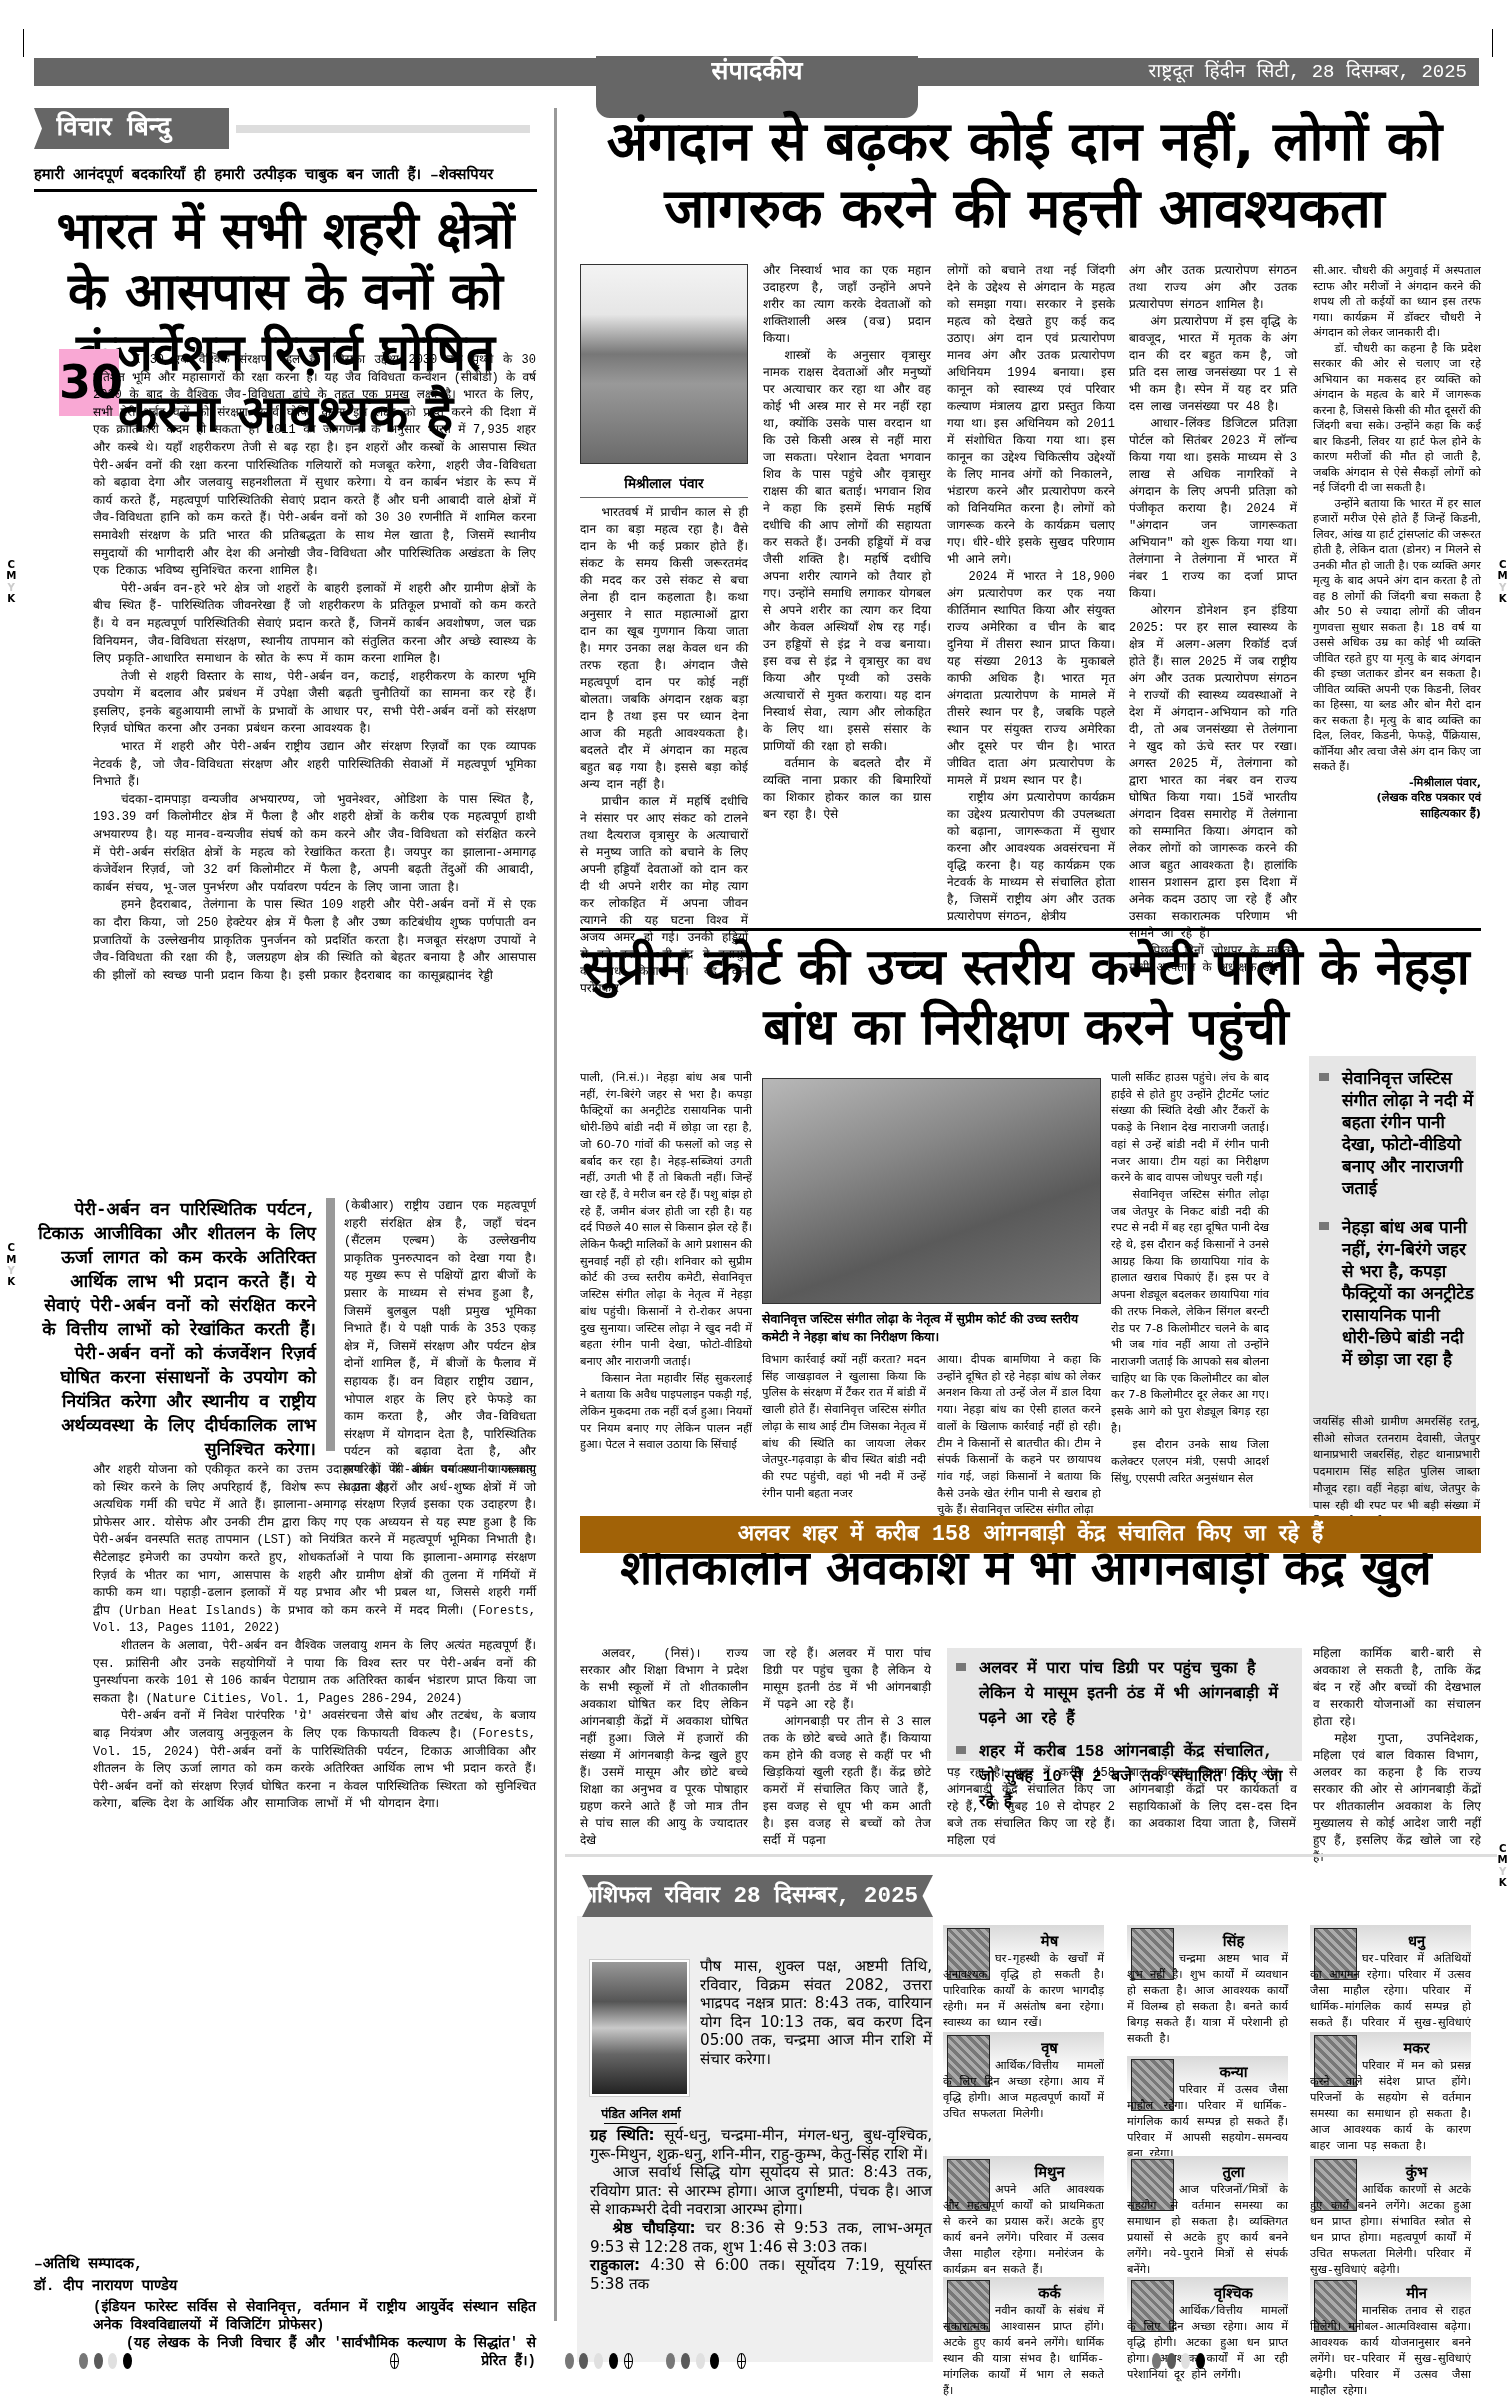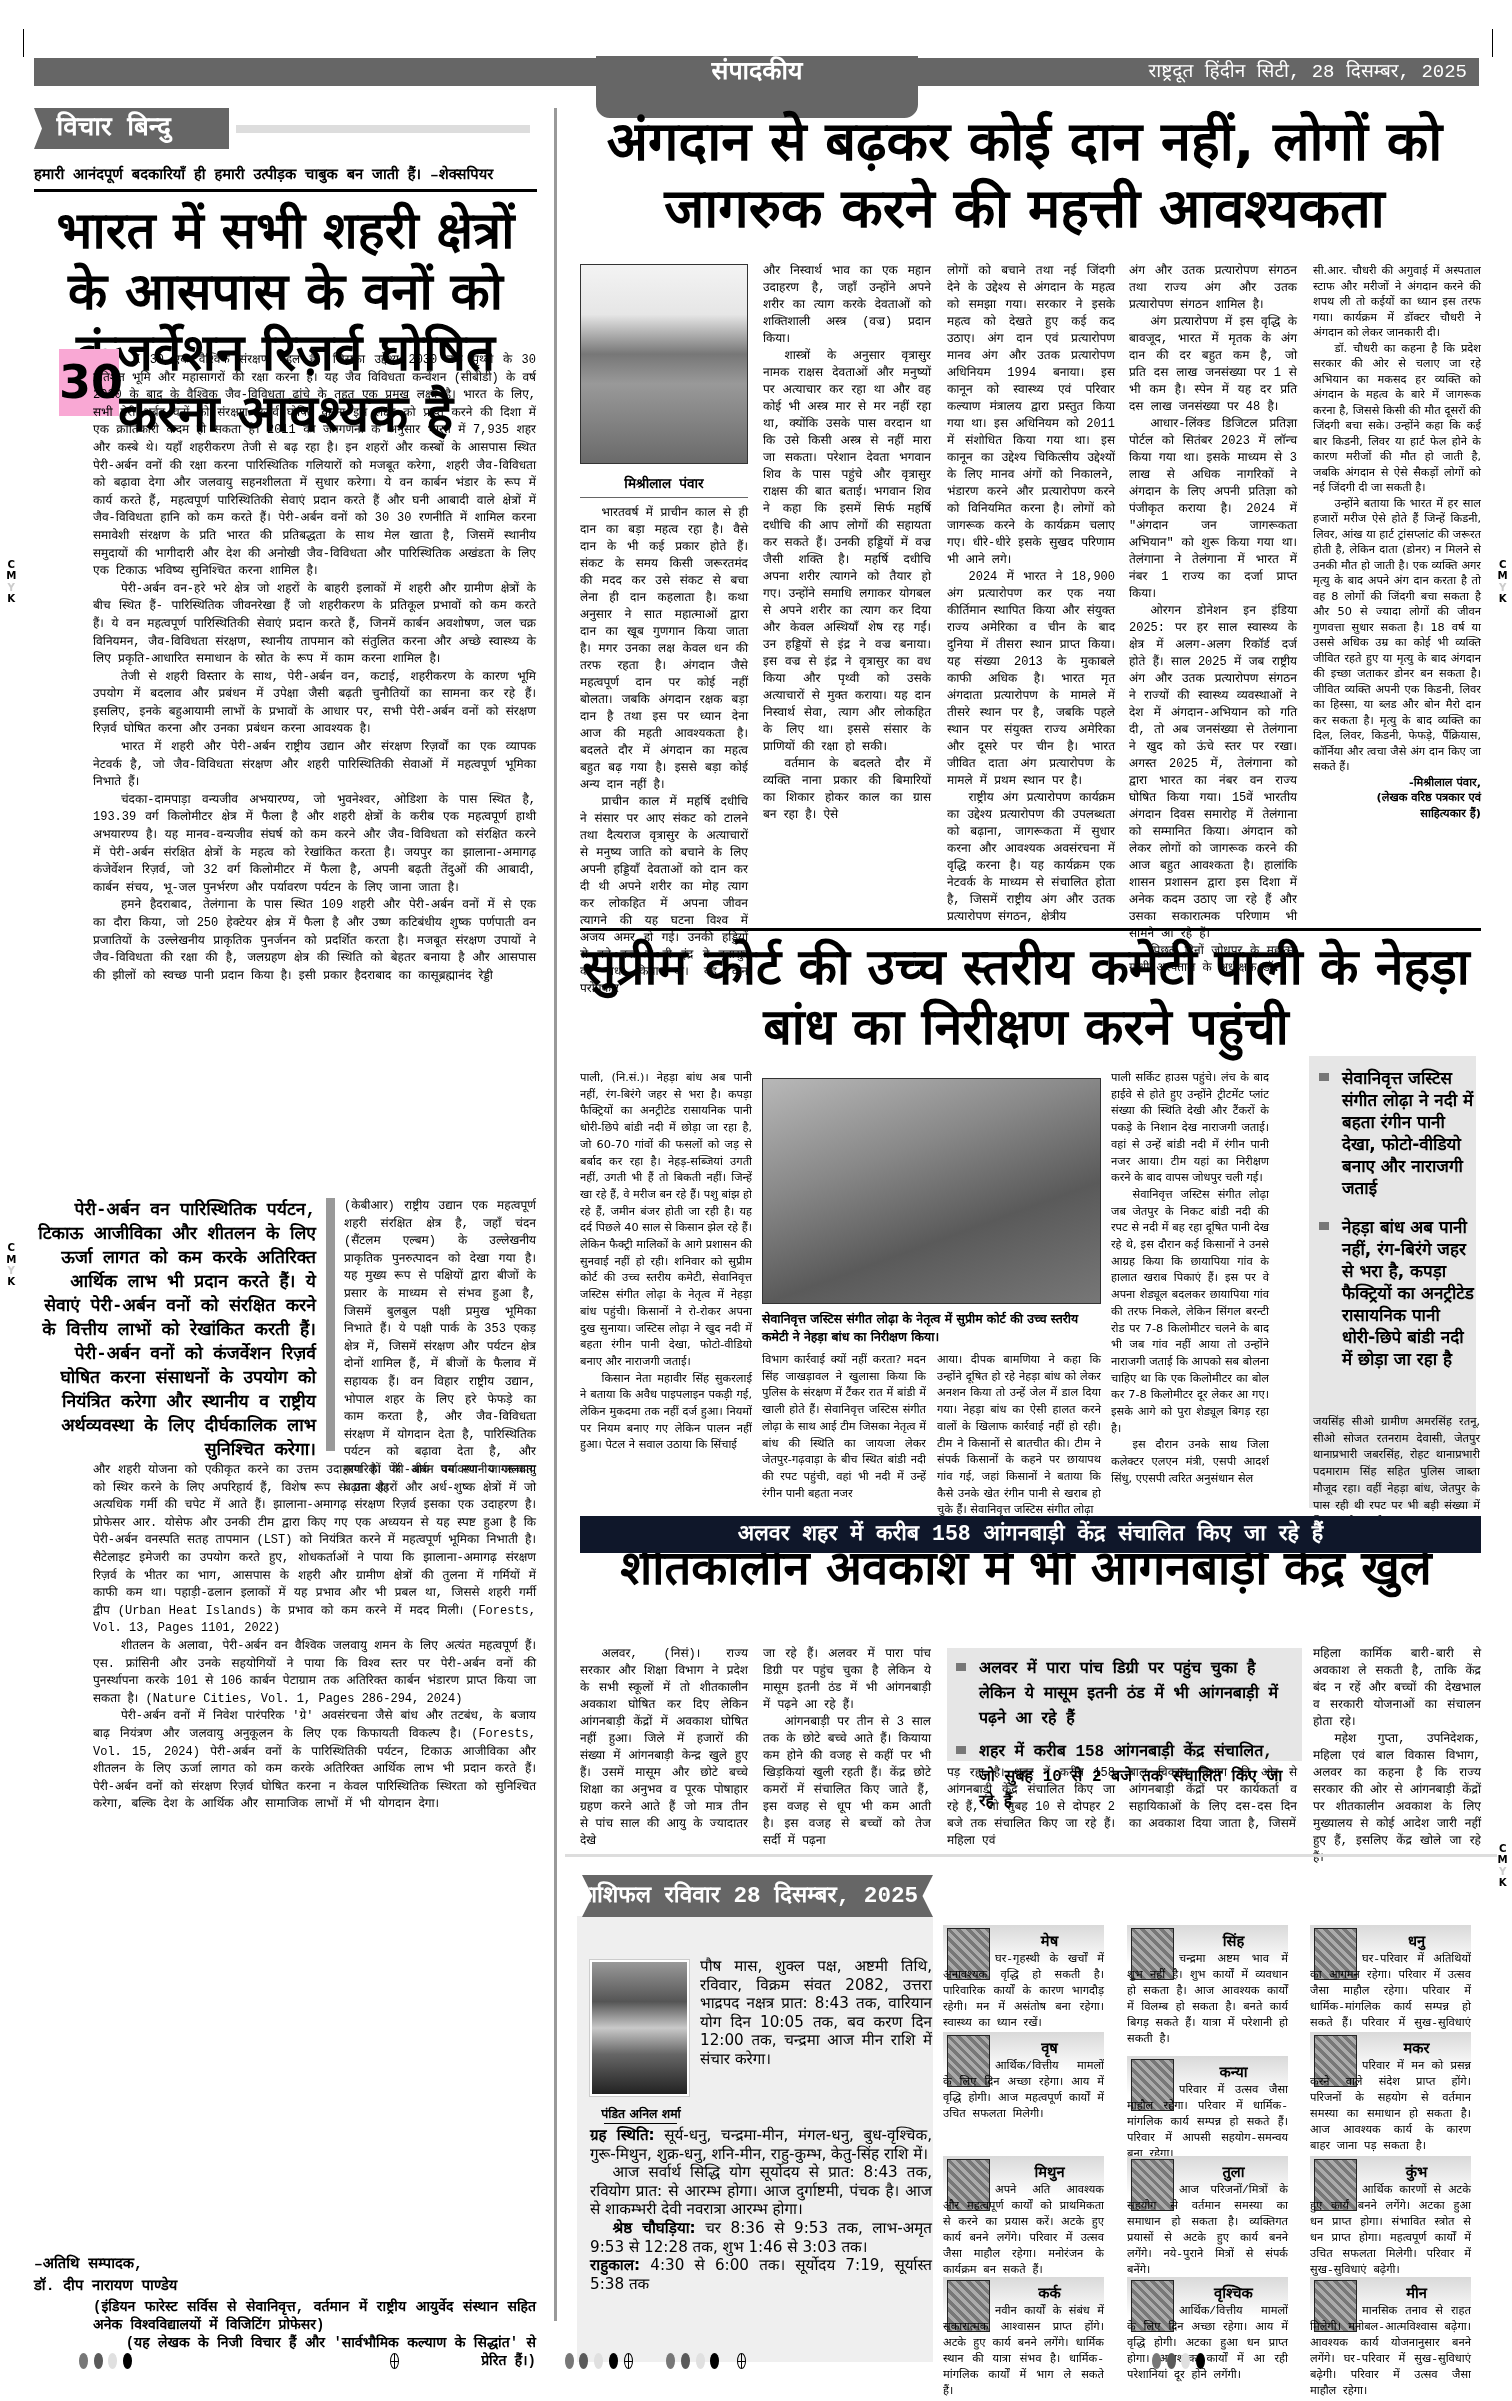--- a/index.html
+++ b/index.html
@@ -63,7 +63,7 @@
   #sc-rule{left:580px;top:1531px;width:901px;height:2.8px;background:#000}
   
   #ab-head{left:573px;top:1540px;width:906px;text-align:center;font-size:47px;font-weight:bold;line-height:56px}
-  #ab-sub{left:580px;top:1516px;width:901px;height:37px;background:#0f172a;color:#fff;text-align:center;font-size:21.5px;font-weight:bold;line-height:37px}
+  #ab-sub{left:580px;top:1516px;width:901px;height:37px;background:#a16207;color:#fff;text-align:center;font-size:21.5px;font-weight:bold;line-height:37px}
   #ab-c0{left:580px;top:1646px;width:168px}
   #ab-c1{left:763px;top:1646px;width:168px}
   #ab-box{left:947px;top:1648px;width:355px;height:113px;background:#e6e6e6}

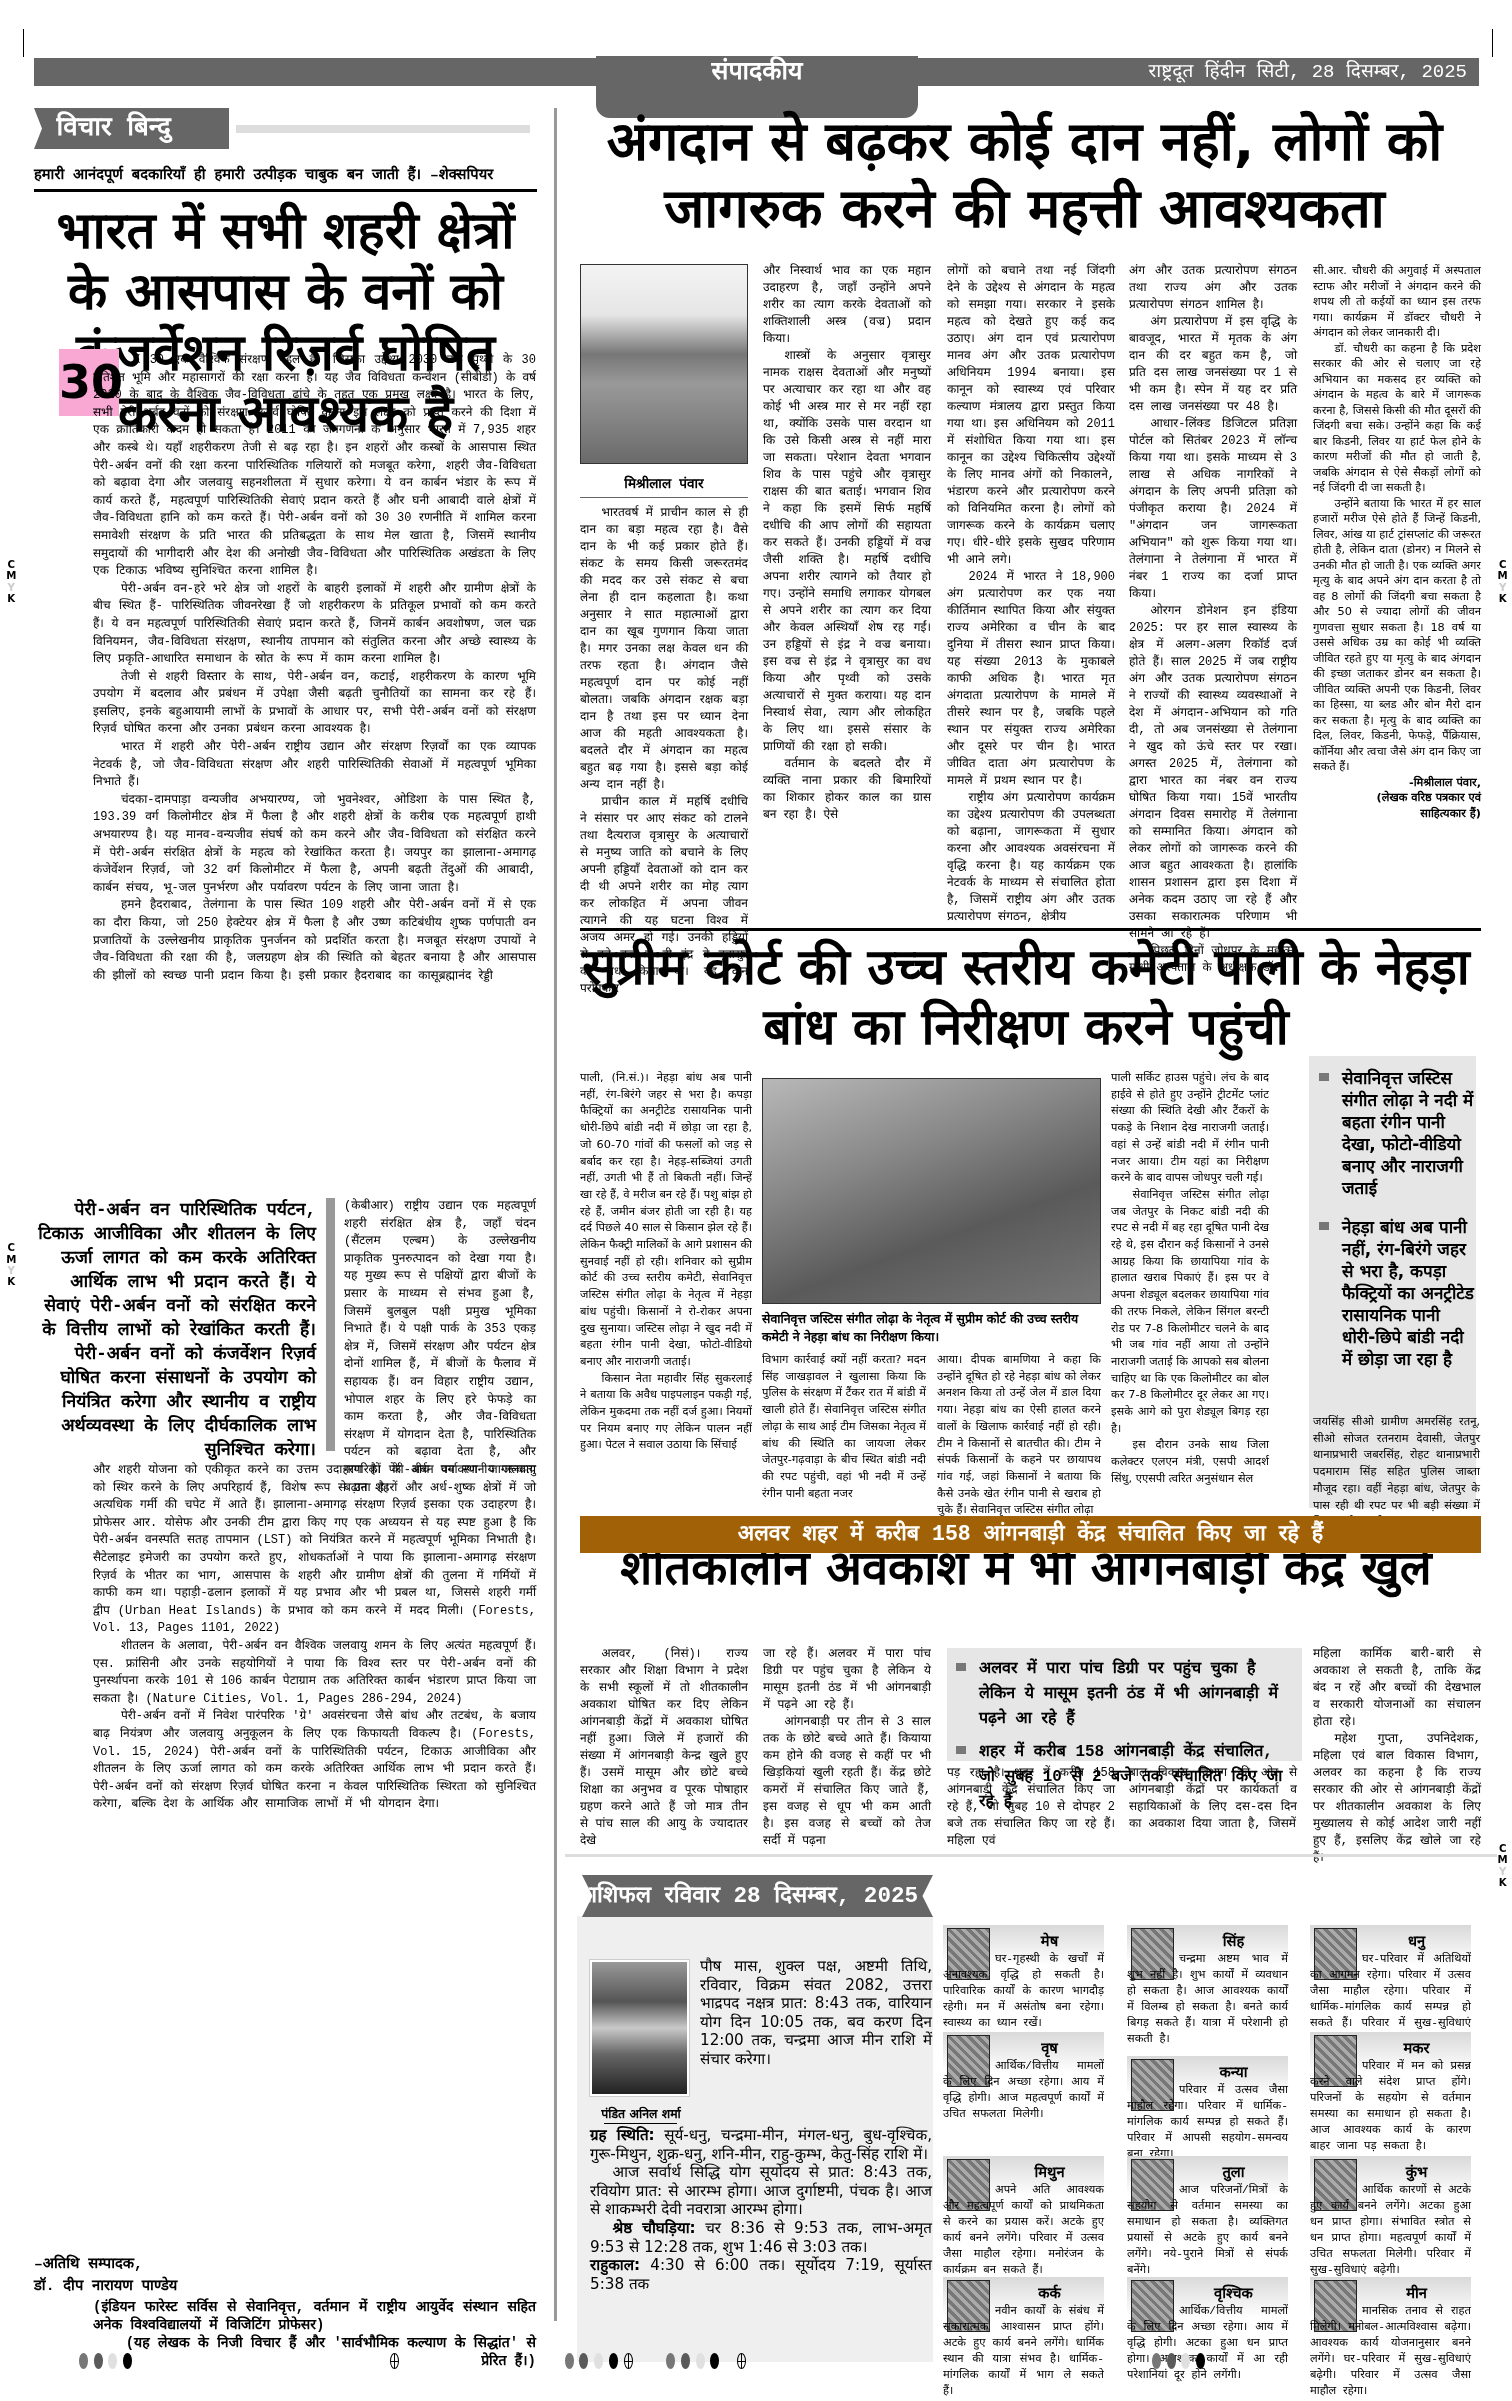--- a/index.html
+++ b/index.html
@@ -233,7 +233,7 @@
 <div class="abs" id="rf-photo" style="top:1960px"></div>
 <div class="abs" id="rf-cap" style="top:2105px">पंडित अनिल शर्मा</div>
 <div class="abs" id="rf-caprule" style="top:2123px"></div>
-<div class="abs" id="rf-text1" style="top:1957px">पौष मास, शुक्ल पक्ष, अष्टमी तिथि, रविवार, विक्रम संवत 2082, उत्तरा भाद्रपद नक्षत्र प्रात: 8:43 तक, वारियान योग दिन 10:05 तक, बव करण दिन 12:00 तक, चन्द्रमा आज मीन राशि में संचार करेगा।</div>
+<div class="abs" id="rf-text1" style="top:1957px">पौष मास, शुक्ल पक्ष, अष्टमी तिथि, रविवार, विक्रम संवत 2082, उत्तरा भाद्रपद नक्षत्र प्रात: 8:43 तक, वारियान योग दिन 10:13 तक, बव करण दिन 05:00 तक, चन्द्रमा आज मीन राशि में संचार करेगा।</div>
 <div class="abs" id="rf-text2" style="top:2126px">
   <p><b>ग्रह स्थिति:</b> <span>सूर्य-धनु, चन्द्रमा-मीन, मंगल-धनु, बुध-वृश्चिक, गुरू-मिथुन, शुक्र-धनु, शनि-मीन, राहु-कुम्भ, केतु-सिंह राशि में।</span></p>
   <p style="text-indent:22.6px">आज सर्वार्थ सिद्धि योग सूर्योदय से प्रात: 8:43 तक, रवियोग प्रात: से आरम्भ होगा। आज दुर्गाष्टमी, पंचक है। आज से शाकम्भरी देवी नवरात्रा आरम्भ होगा।</p>

